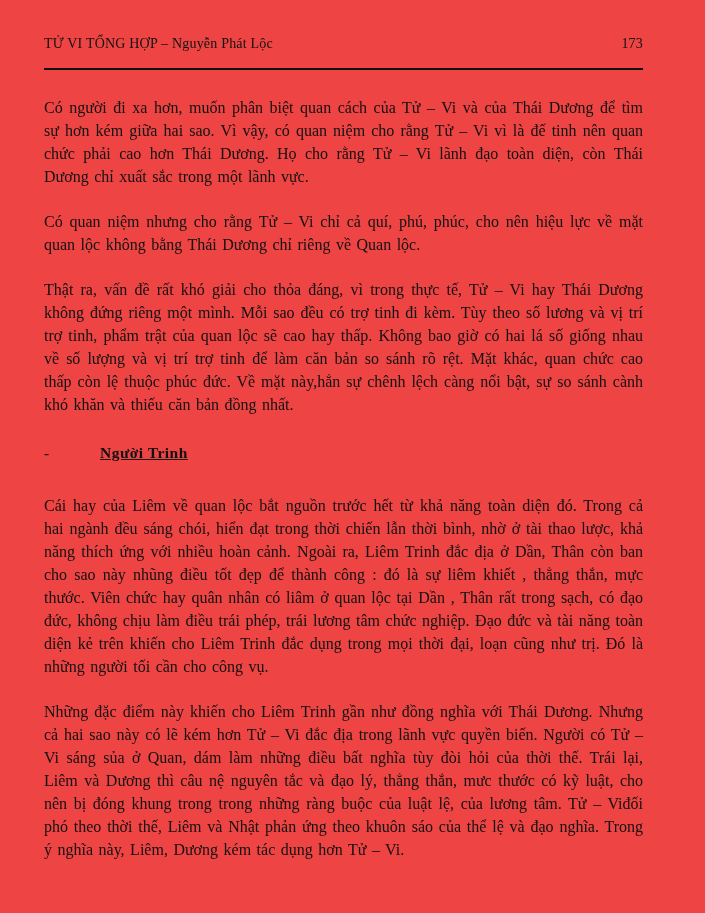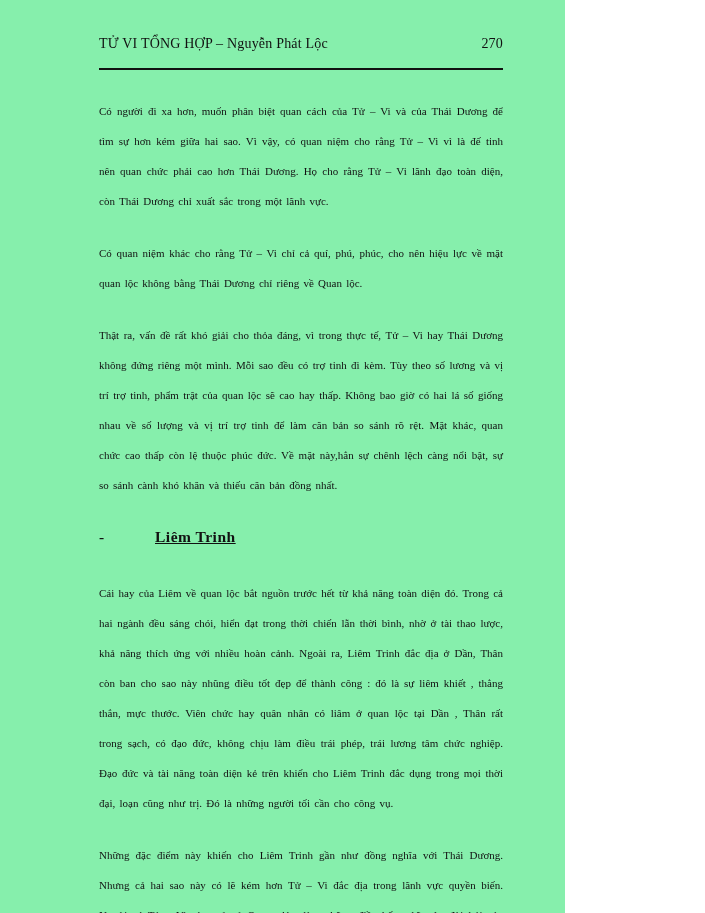--- a/index.html
+++ b/index.html
@@ -12,10 +12,10 @@
     overflow: hidden;
   }
   .page {
-    width: 565px;
+    width: 705px;
     height: 913px;
-    background: #86efac;
-    padding: 36px 62px 0 99px;
+    background: #ef4444;
+    padding: 36px 62px 0 44px;
   }
   .page-header {
     display: flex;

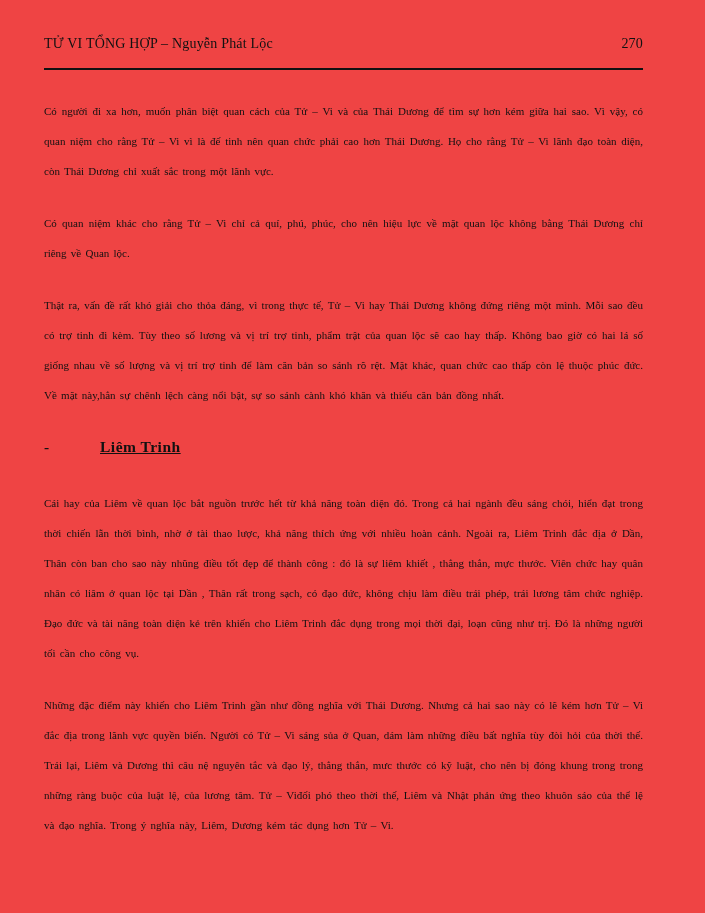--- a/index.html
+++ b/index.html
@@ -63,7 +63,7 @@
 
   <div class="page-header">
     <span>TỬ VI TỔNG HỢP – Nguyễn Phát Lộc</span>
-    <span>270</span>
+    <span>173</span>
   </div>
 
   <hr class="header-rule">

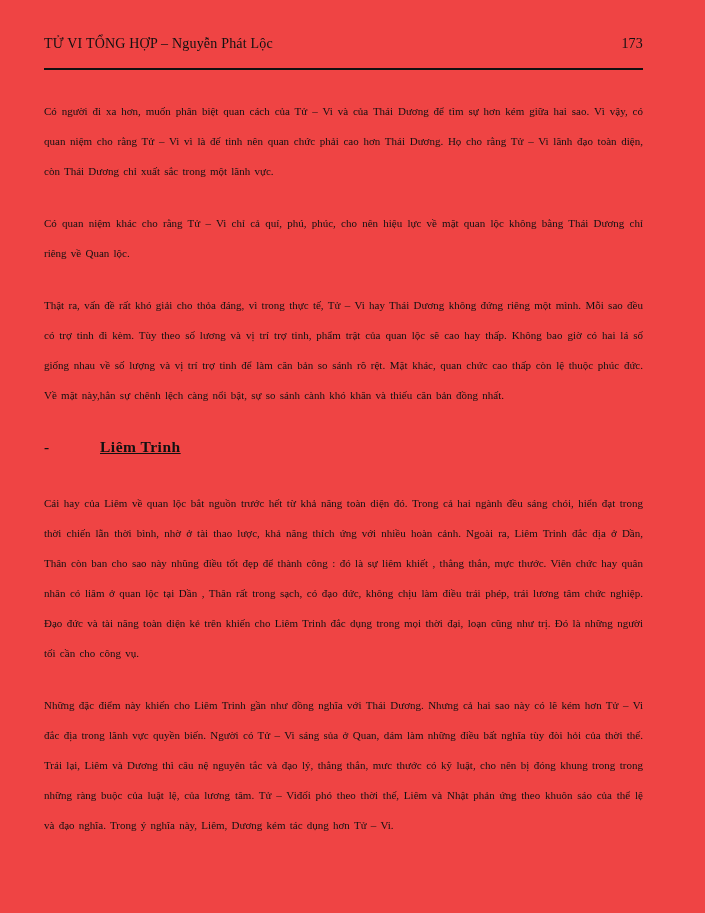--- a/index.html
+++ b/index.html
@@ -33,8 +33,8 @@
     margin-top: 26px;
   }
   p.para {
-    font-size: 11px;
-    line-height: 30px;
+    font-size: 16px;
+    line-height: 23px;
     text-align: justify;
     text-justify: inter-word;
     margin-bottom: 22px;

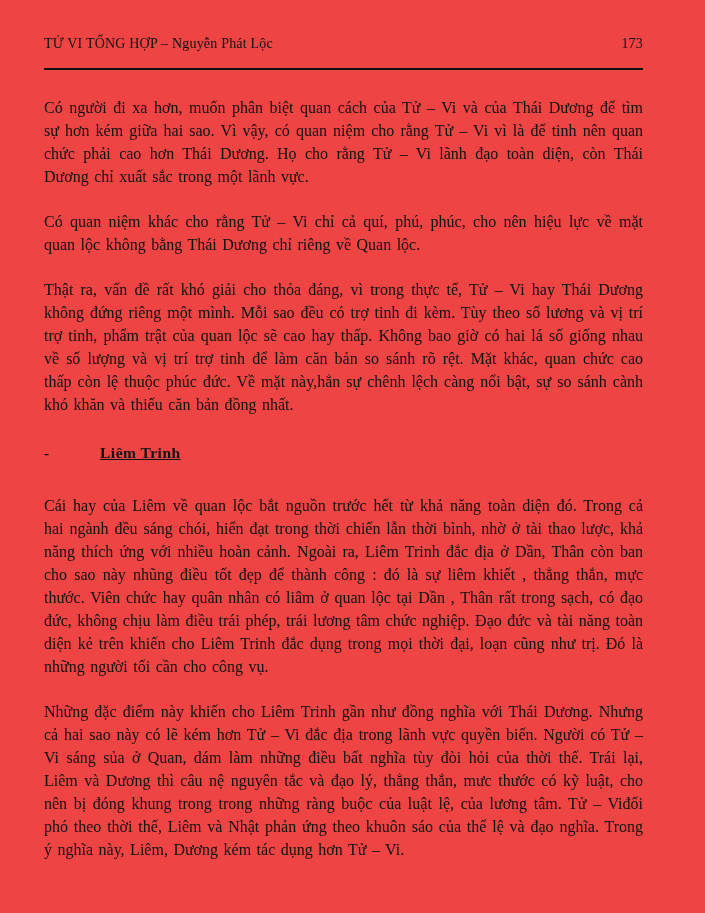--- a/index.html
+++ b/index.html
@@ -72,7 +72,7 @@
 
     <p class="para">Có người đi xa hơn, muốn phân biệt quan cách của Tử – Vi và của Thái Dương để tìm sự hơn kém giữa hai sao. Vì vậy, có quan niệm cho rằng Tử – Vi vì là đế tinh nên quan chức phải cao hơn Thái Dương. Họ cho rằng Tử – Vi lãnh đạo toàn diện, còn Thái Dương chỉ xuất sắc trong một lãnh vực.</p>
 
-    <p class="para">Có quan niệm khác cho rằng Tử – Vi chỉ cả quí, phú, phúc, cho nên hiệu lực về mặt quan lộc không bằng Thái Dương chỉ riêng về Quan lộc.</p>
+    <p class="para">Có quan niệm nhưng cho rằng Tử – Vi chỉ cả quí, phú, phúc, cho nên hiệu lực về mặt quan lộc không bằng Thái Dương chỉ riêng về Quan lộc.</p>
 
     <p class="para">Thật ra, vấn đề rất khó giải cho thỏa đáng, vì trong thực tế, Tử – Vi hay Thái Dương không đứng riêng một mình. Mỗi sao đều có trợ tinh đi kèm. Tùy theo số lương và vị trí trợ tinh, phẩm trật của quan lộc sẽ cao hay thấp. Không bao giờ có hai lá số giống nhau về số lượng và vị trí trợ tinh để làm căn bản so sánh rõ rệt. Mặt khác, quan chức cao thấp còn lệ thuộc phúc đức. Về mặt này,hẳn sự chênh lệch càng nổi bật, sự so sánh cành khó khăn và thiếu căn bản đồng nhất.</p>
 

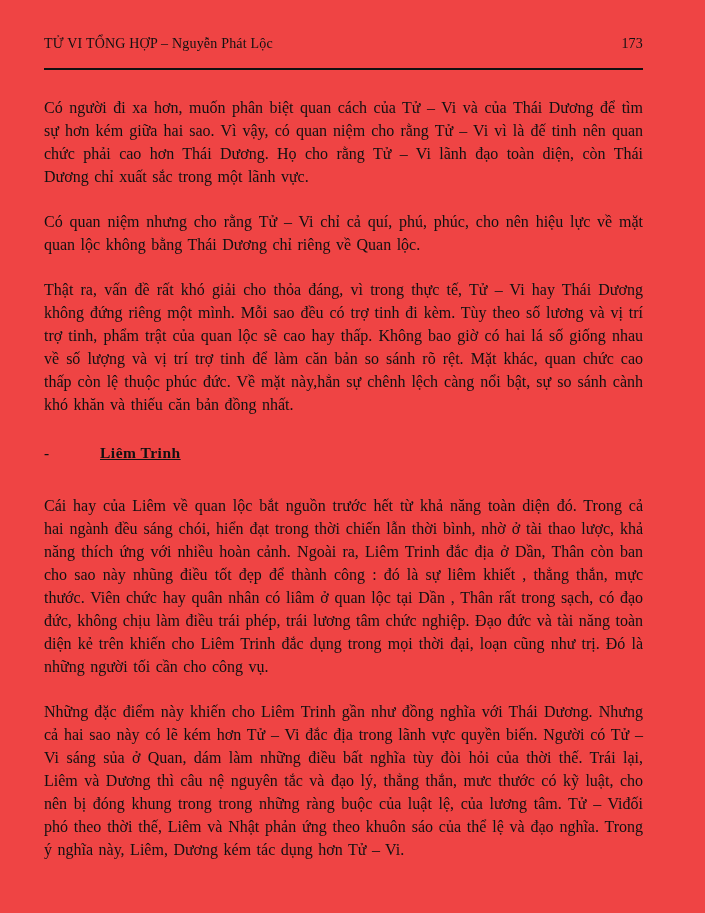--- a/index.html
+++ b/index.html
@@ -78,7 +78,7 @@
 
     <div class="section-heading">
       <span class="marker">-</span>
-      <span class="label">Liêm Trinh</span>
+      <span class="label">Người Trinh</span>
     </div>
 
 

